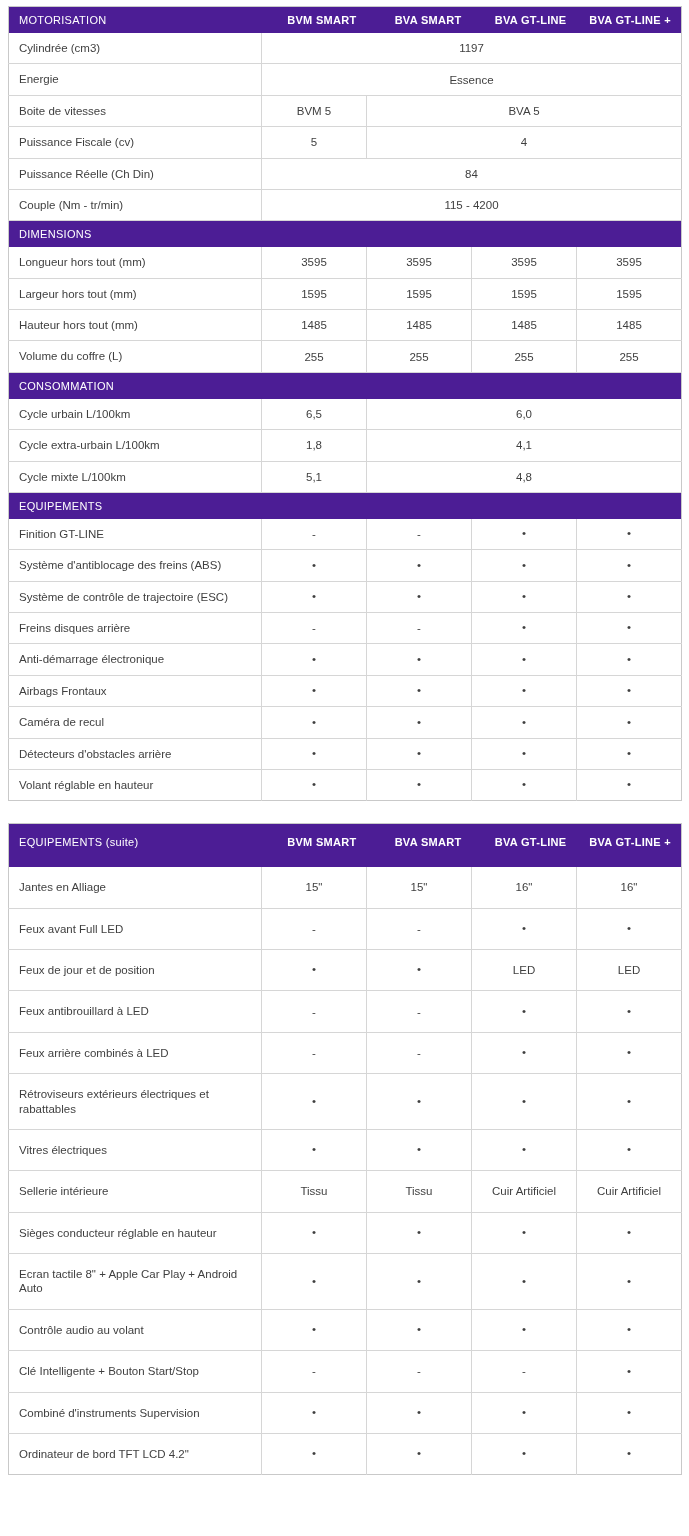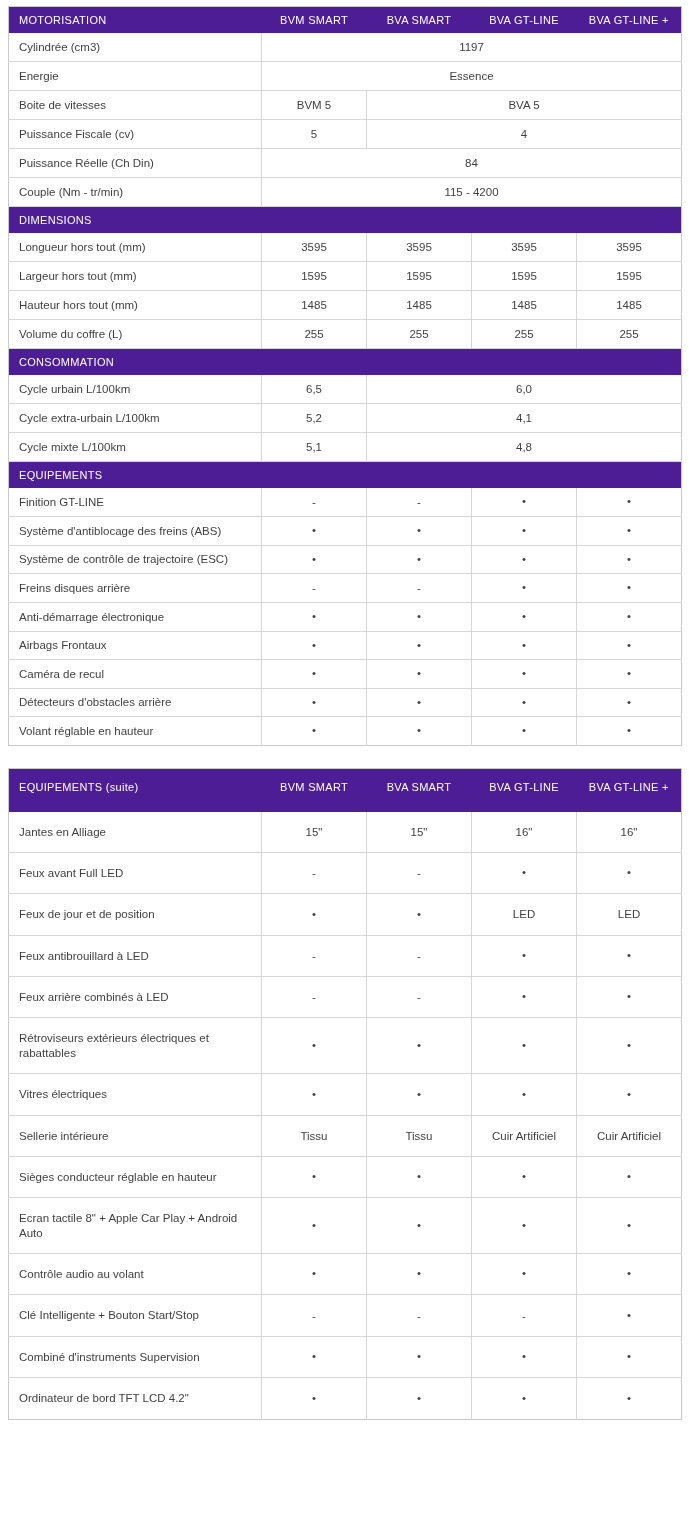--- a/index.html
+++ b/index.html
@@ -41,8 +41,8 @@
     font-weight: normal;
   }
   tr.section-row td.sec-head {
-    text-align: center;
-    font-weight: normal;
+    text-align: right;
+    font-weight: bold;
   }
   td.label {
     padding: 0 10px;

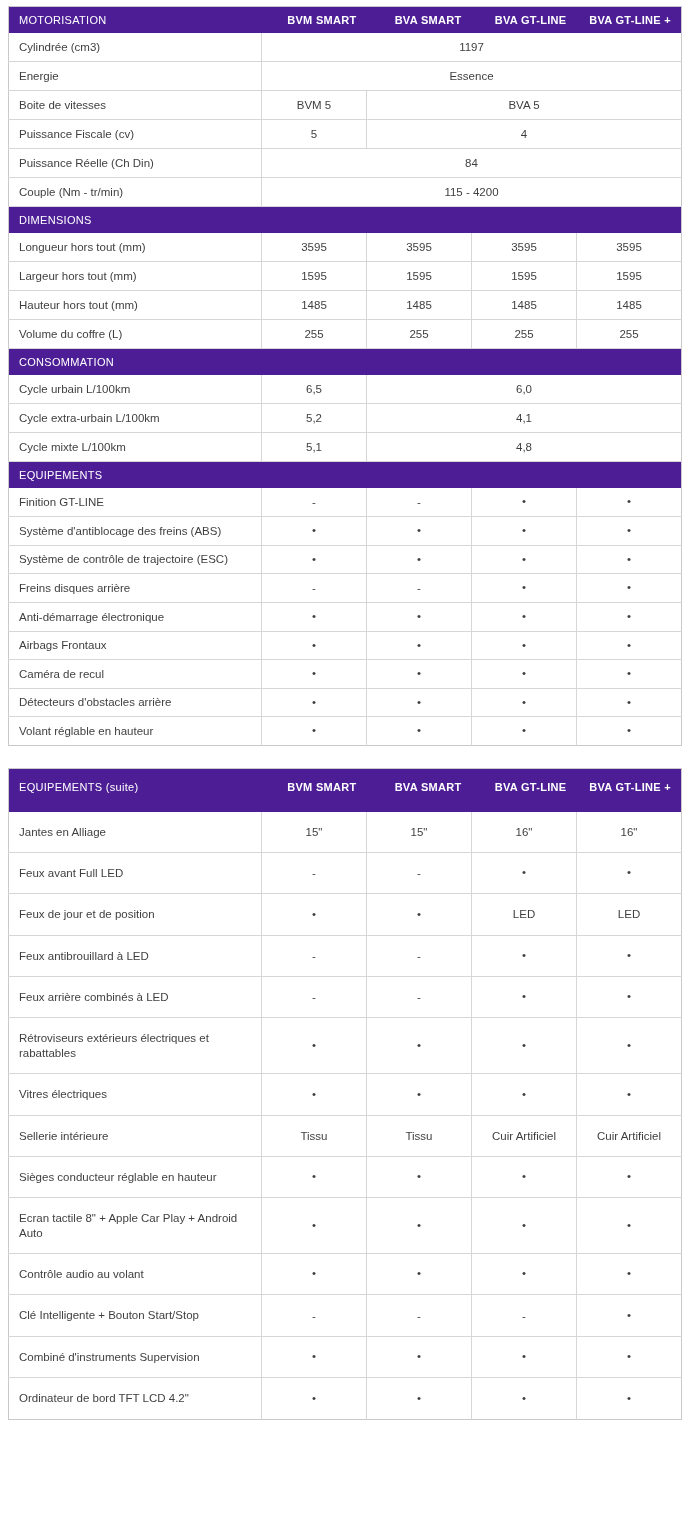--- a/index.html
+++ b/index.html
@@ -45,7 +45,7 @@
     font-weight: bold;
   }
   td.label {
-    padding: 0 10px;
+    padding: 8px 10px;
     border-bottom: 1px solid #d6d6d6;
     border-right: 1px solid #d6d6d6;
     color: #3f3f3f;

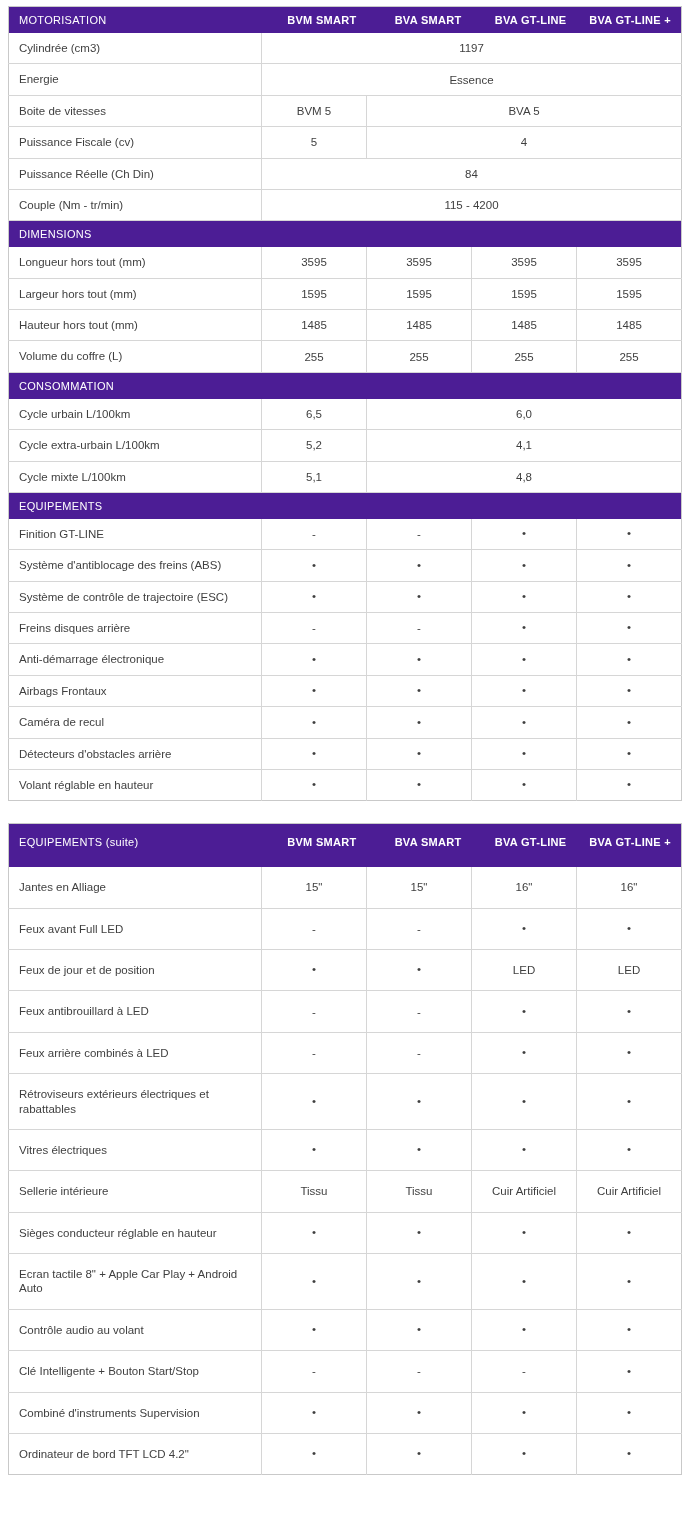--- a/index.html
+++ b/index.html
@@ -174,7 +174,7 @@
         </tr>
         <tr>
           <td class="label">Cycle extra-urbain L/100km</td>
-          <td class="val">5,2</td>
+          <td class="val">1,8</td>
           <td class="val last" colspan="3">4,1</td>
         </tr>
         <tr>

